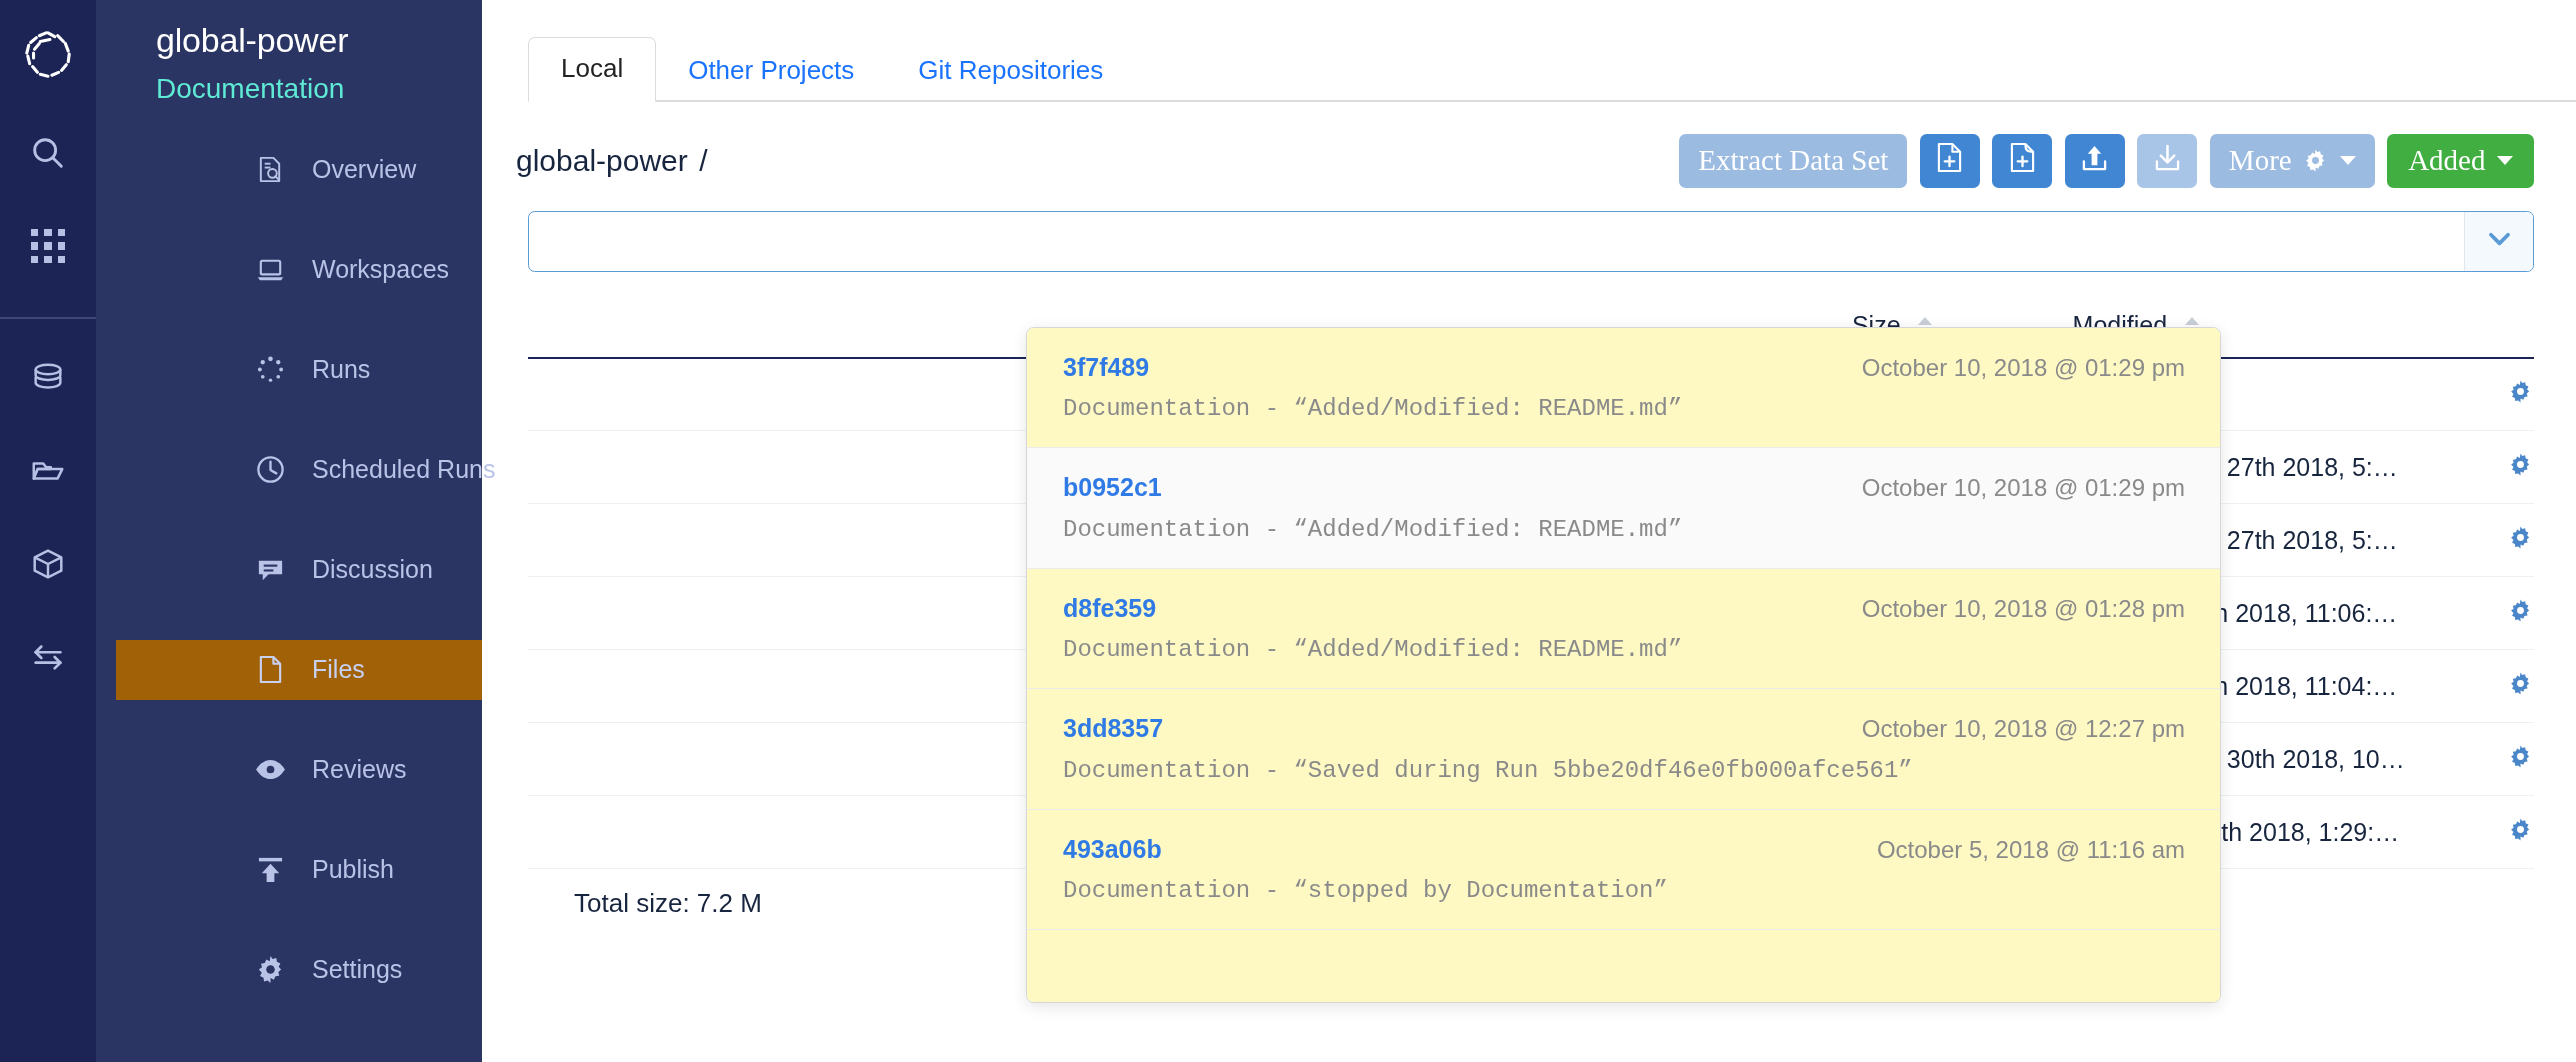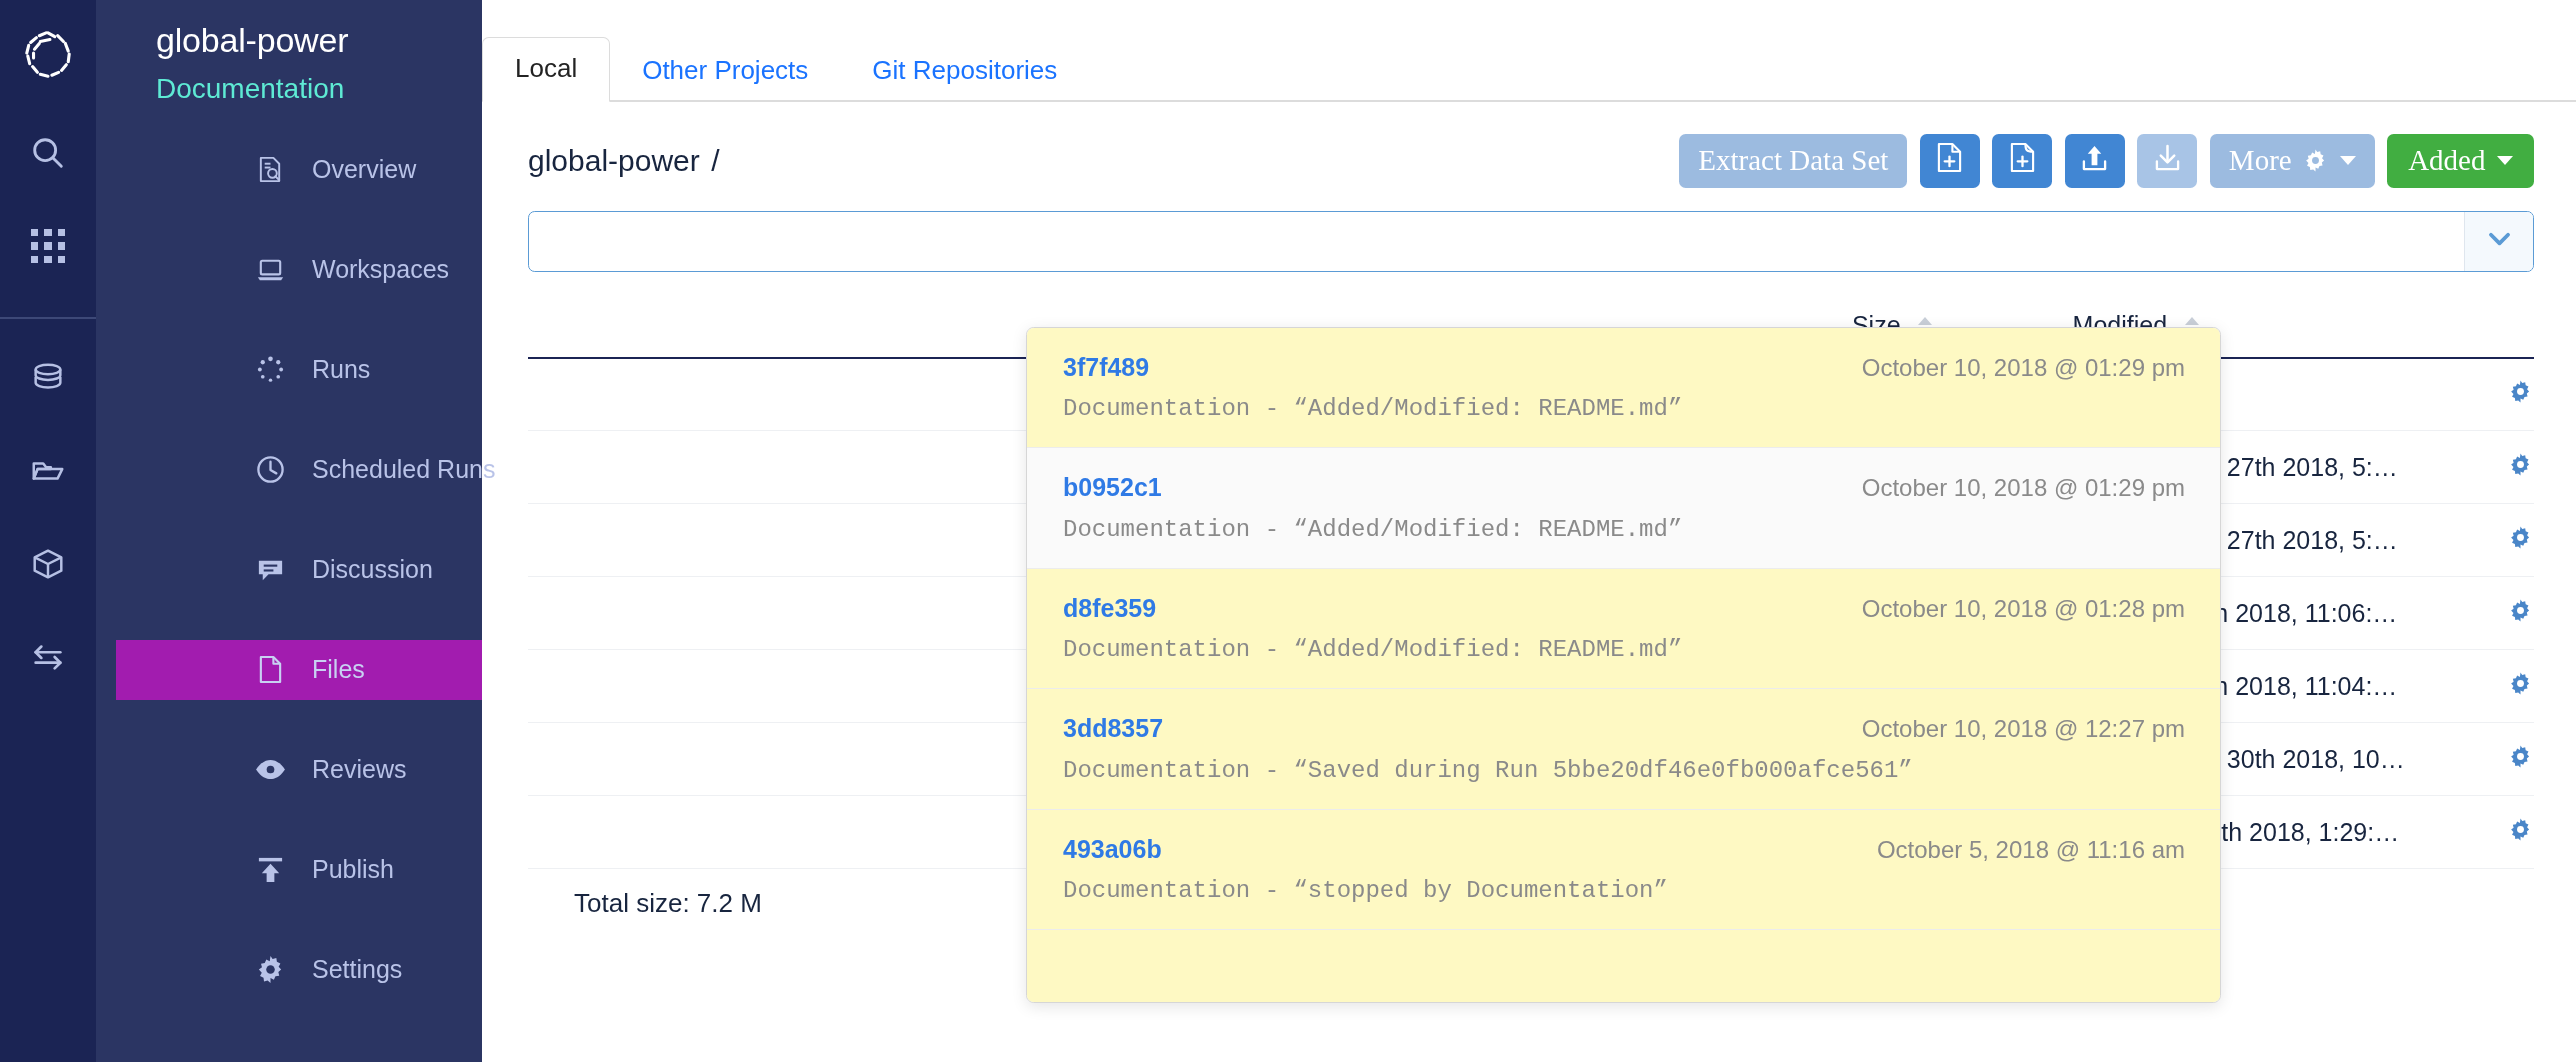--- a/index.html
+++ b/index.html
@@ -115,6 +115,7 @@
   .tabs {
     position: relative;
     height: 102px;
+    padding-left: 46px;
     display: flex;
     align-items: flex-end;
   }

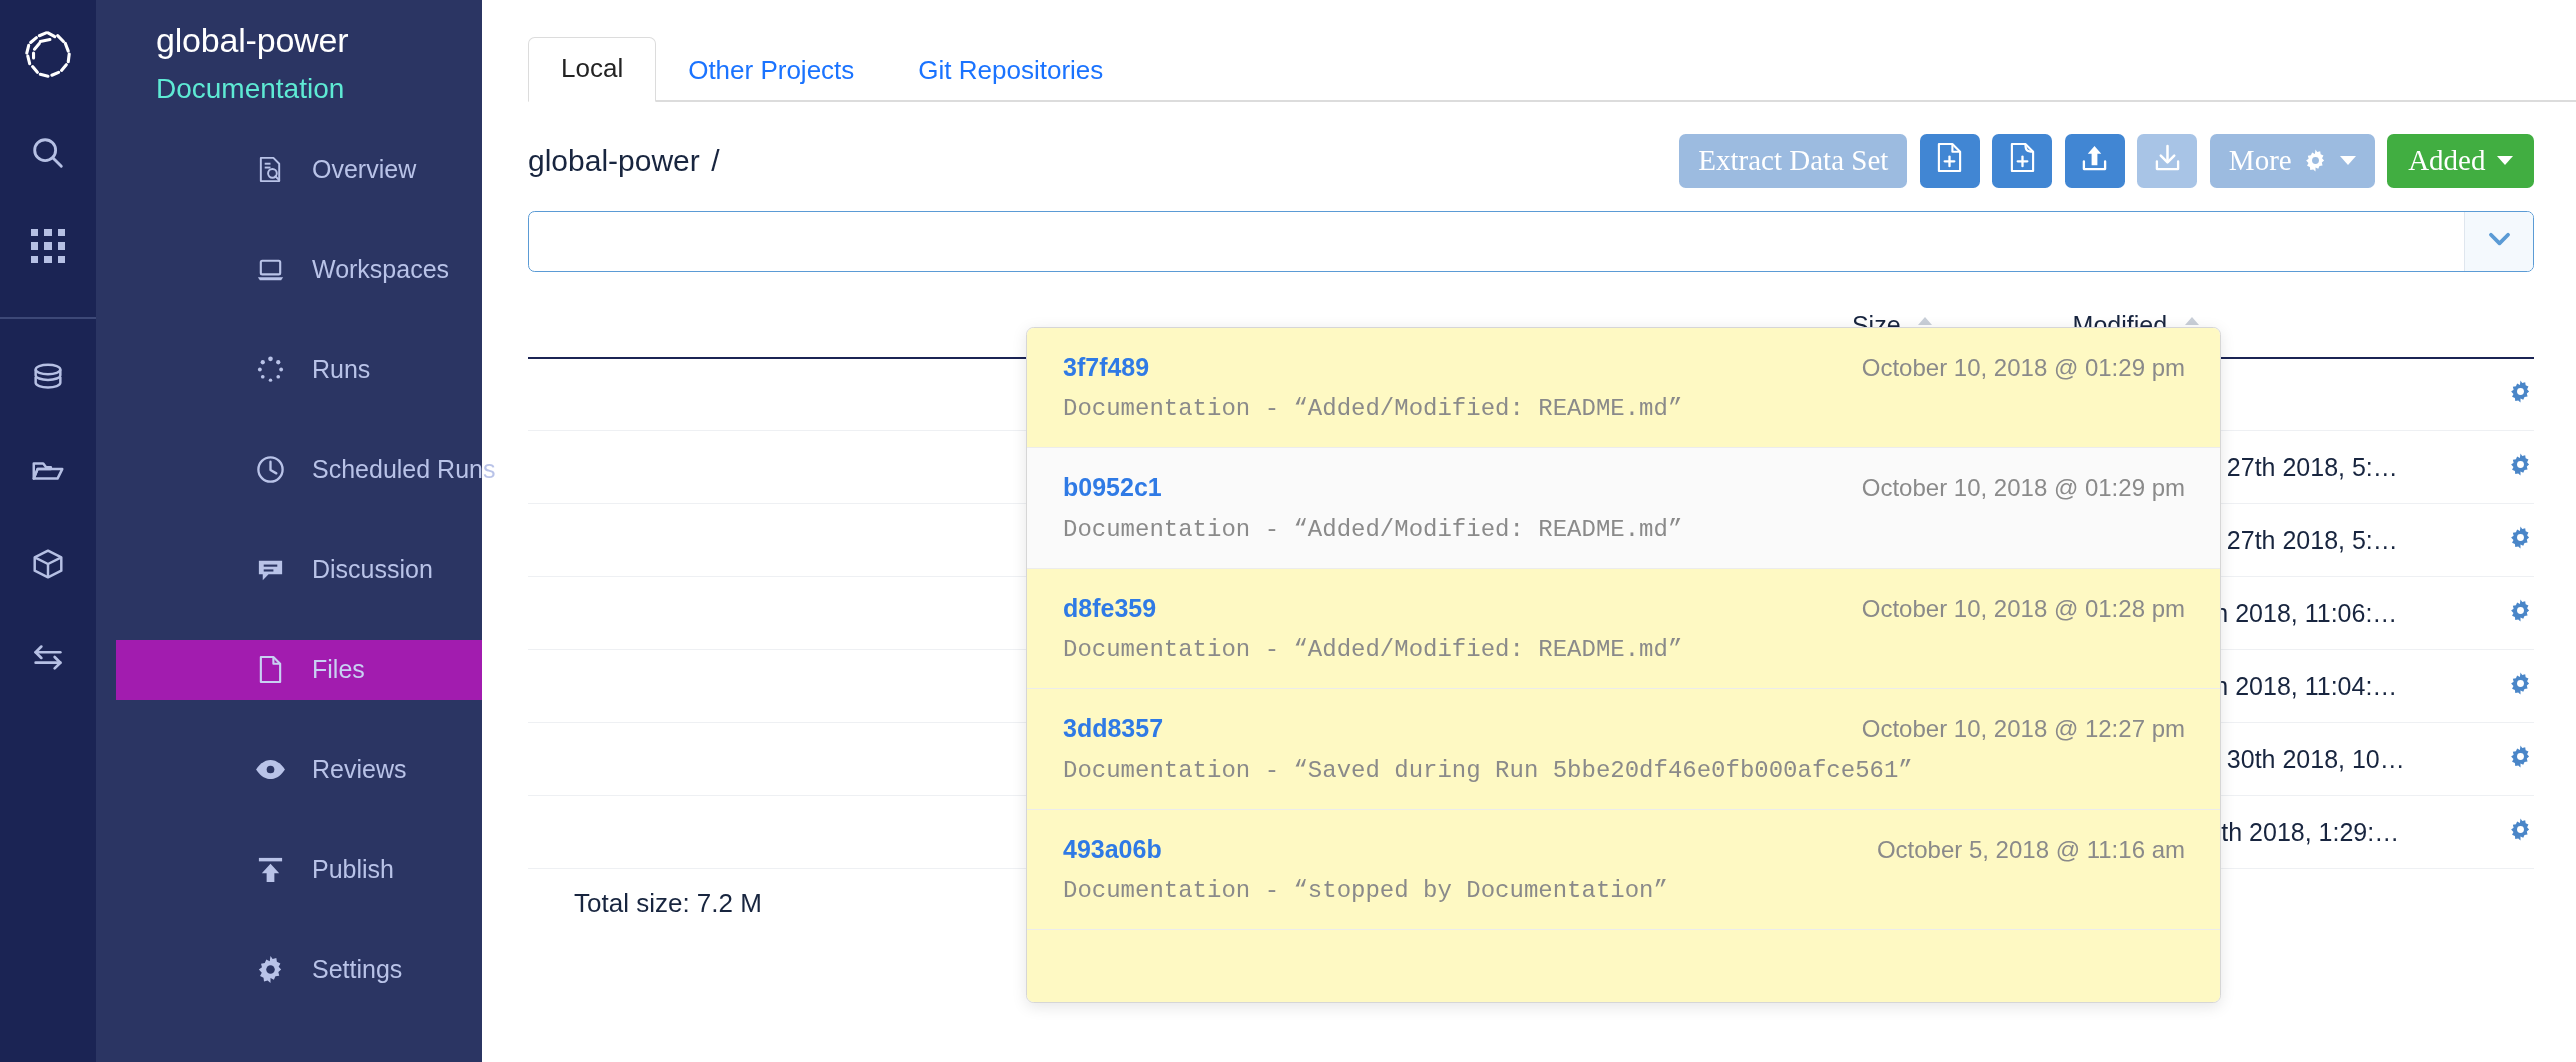--- a/index.html
+++ b/index.html
@@ -152,7 +152,7 @@
     display: flex;
     align-items: center;
     justify-content: space-between;
-    padding: 25px 42px 0 46px;
+    padding: 25px 42px 0 34px;
     height: 92px;
   }
   .breadcrumb {

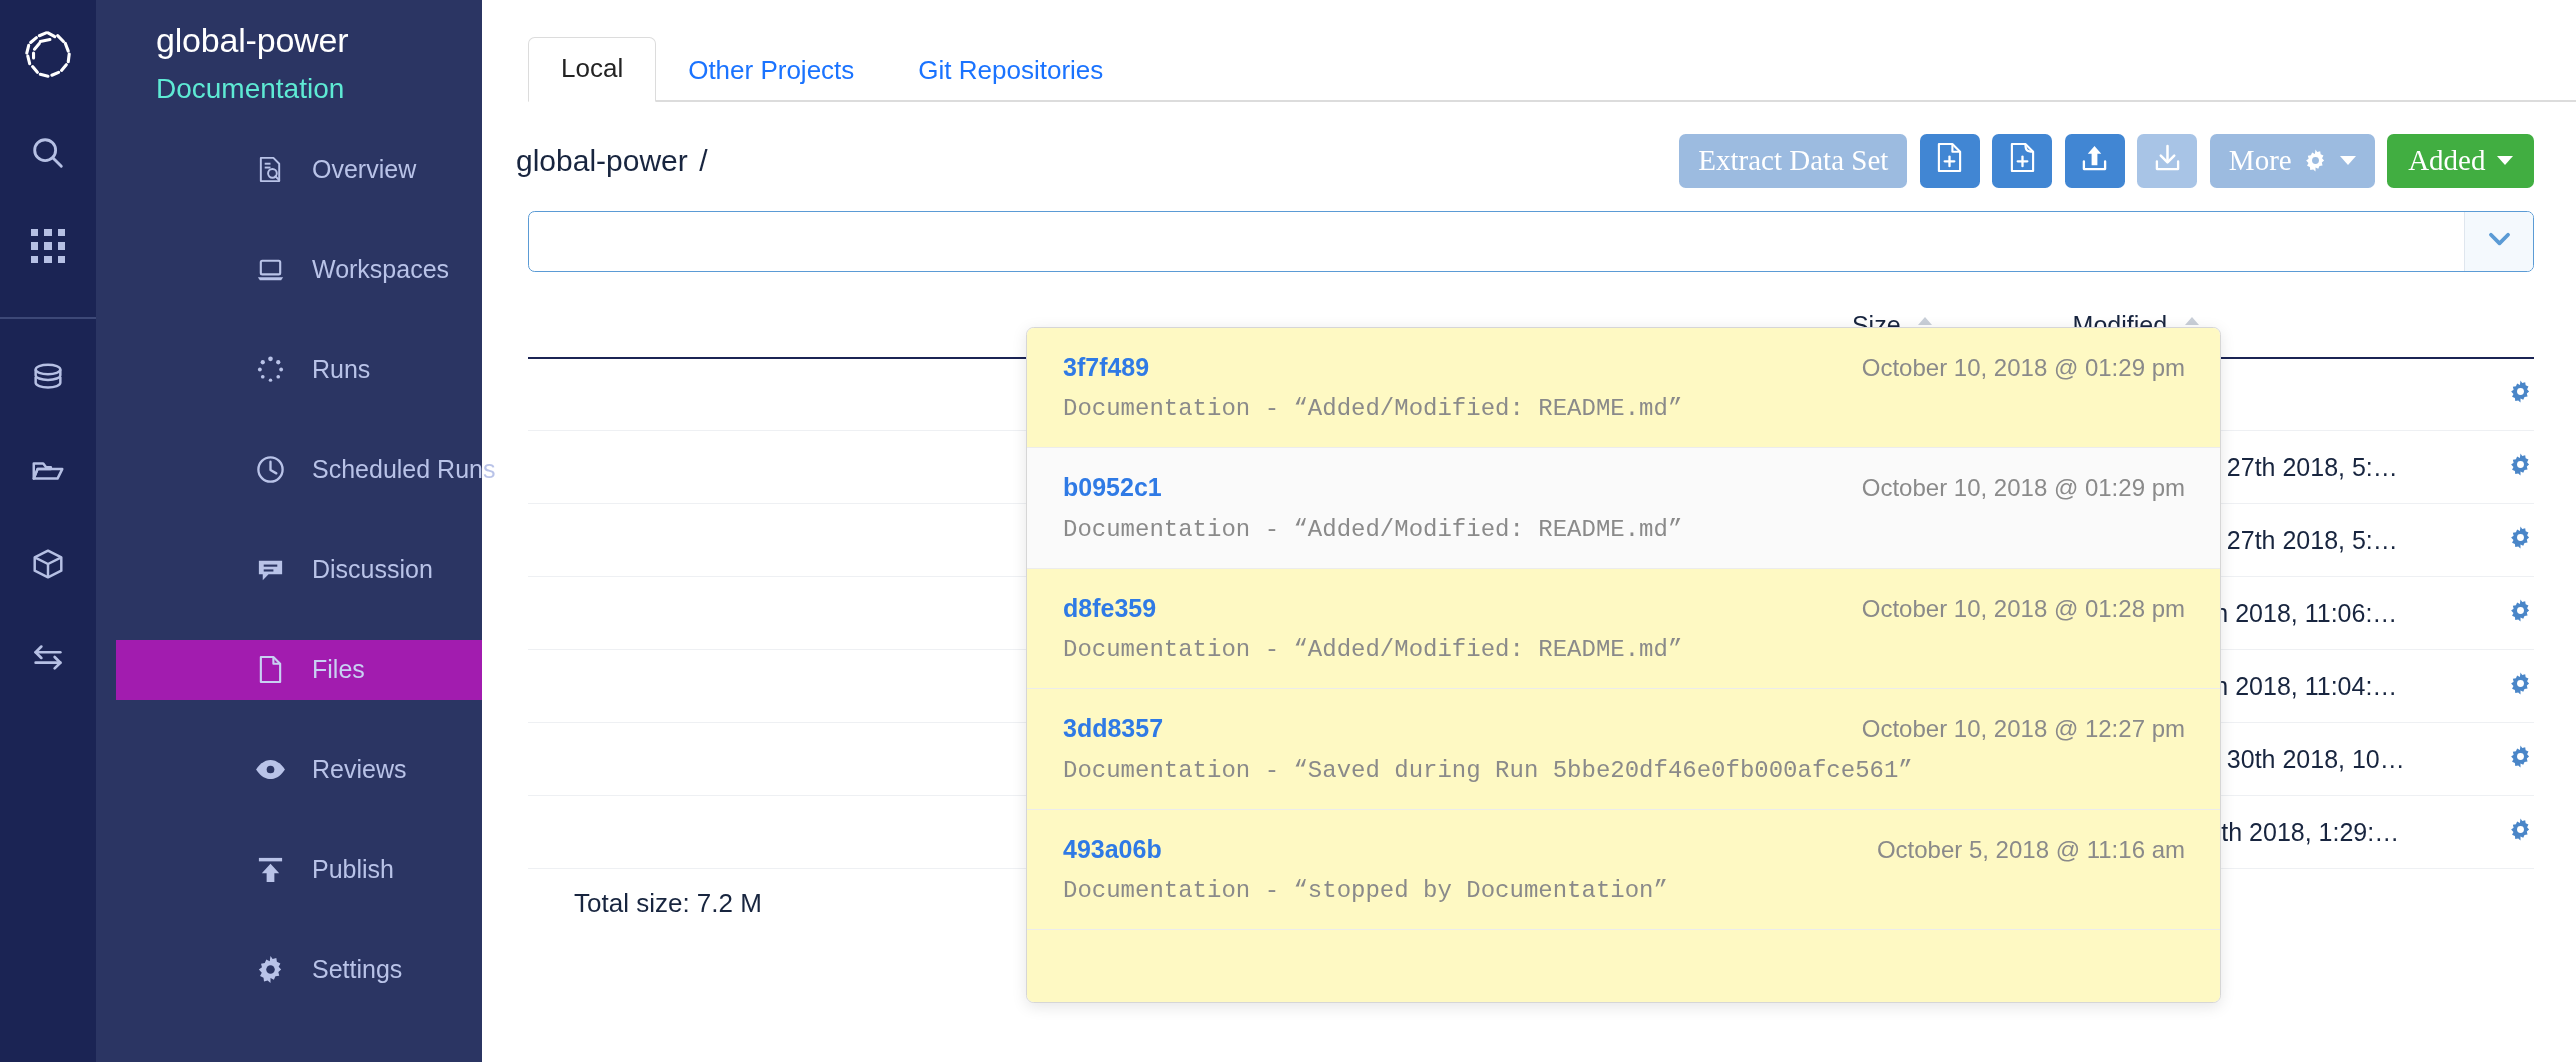--- a/index.html
+++ b/index.html
@@ -100,7 +100,7 @@
     font-weight: 400;
     white-space: nowrap;
   }
-  .nav-item.active { background: #a21caf; }
+  .nav-item.active { background: #a16207; }
   .nav-item.active .nav-label { color: #c8d1f2; }
 
   

